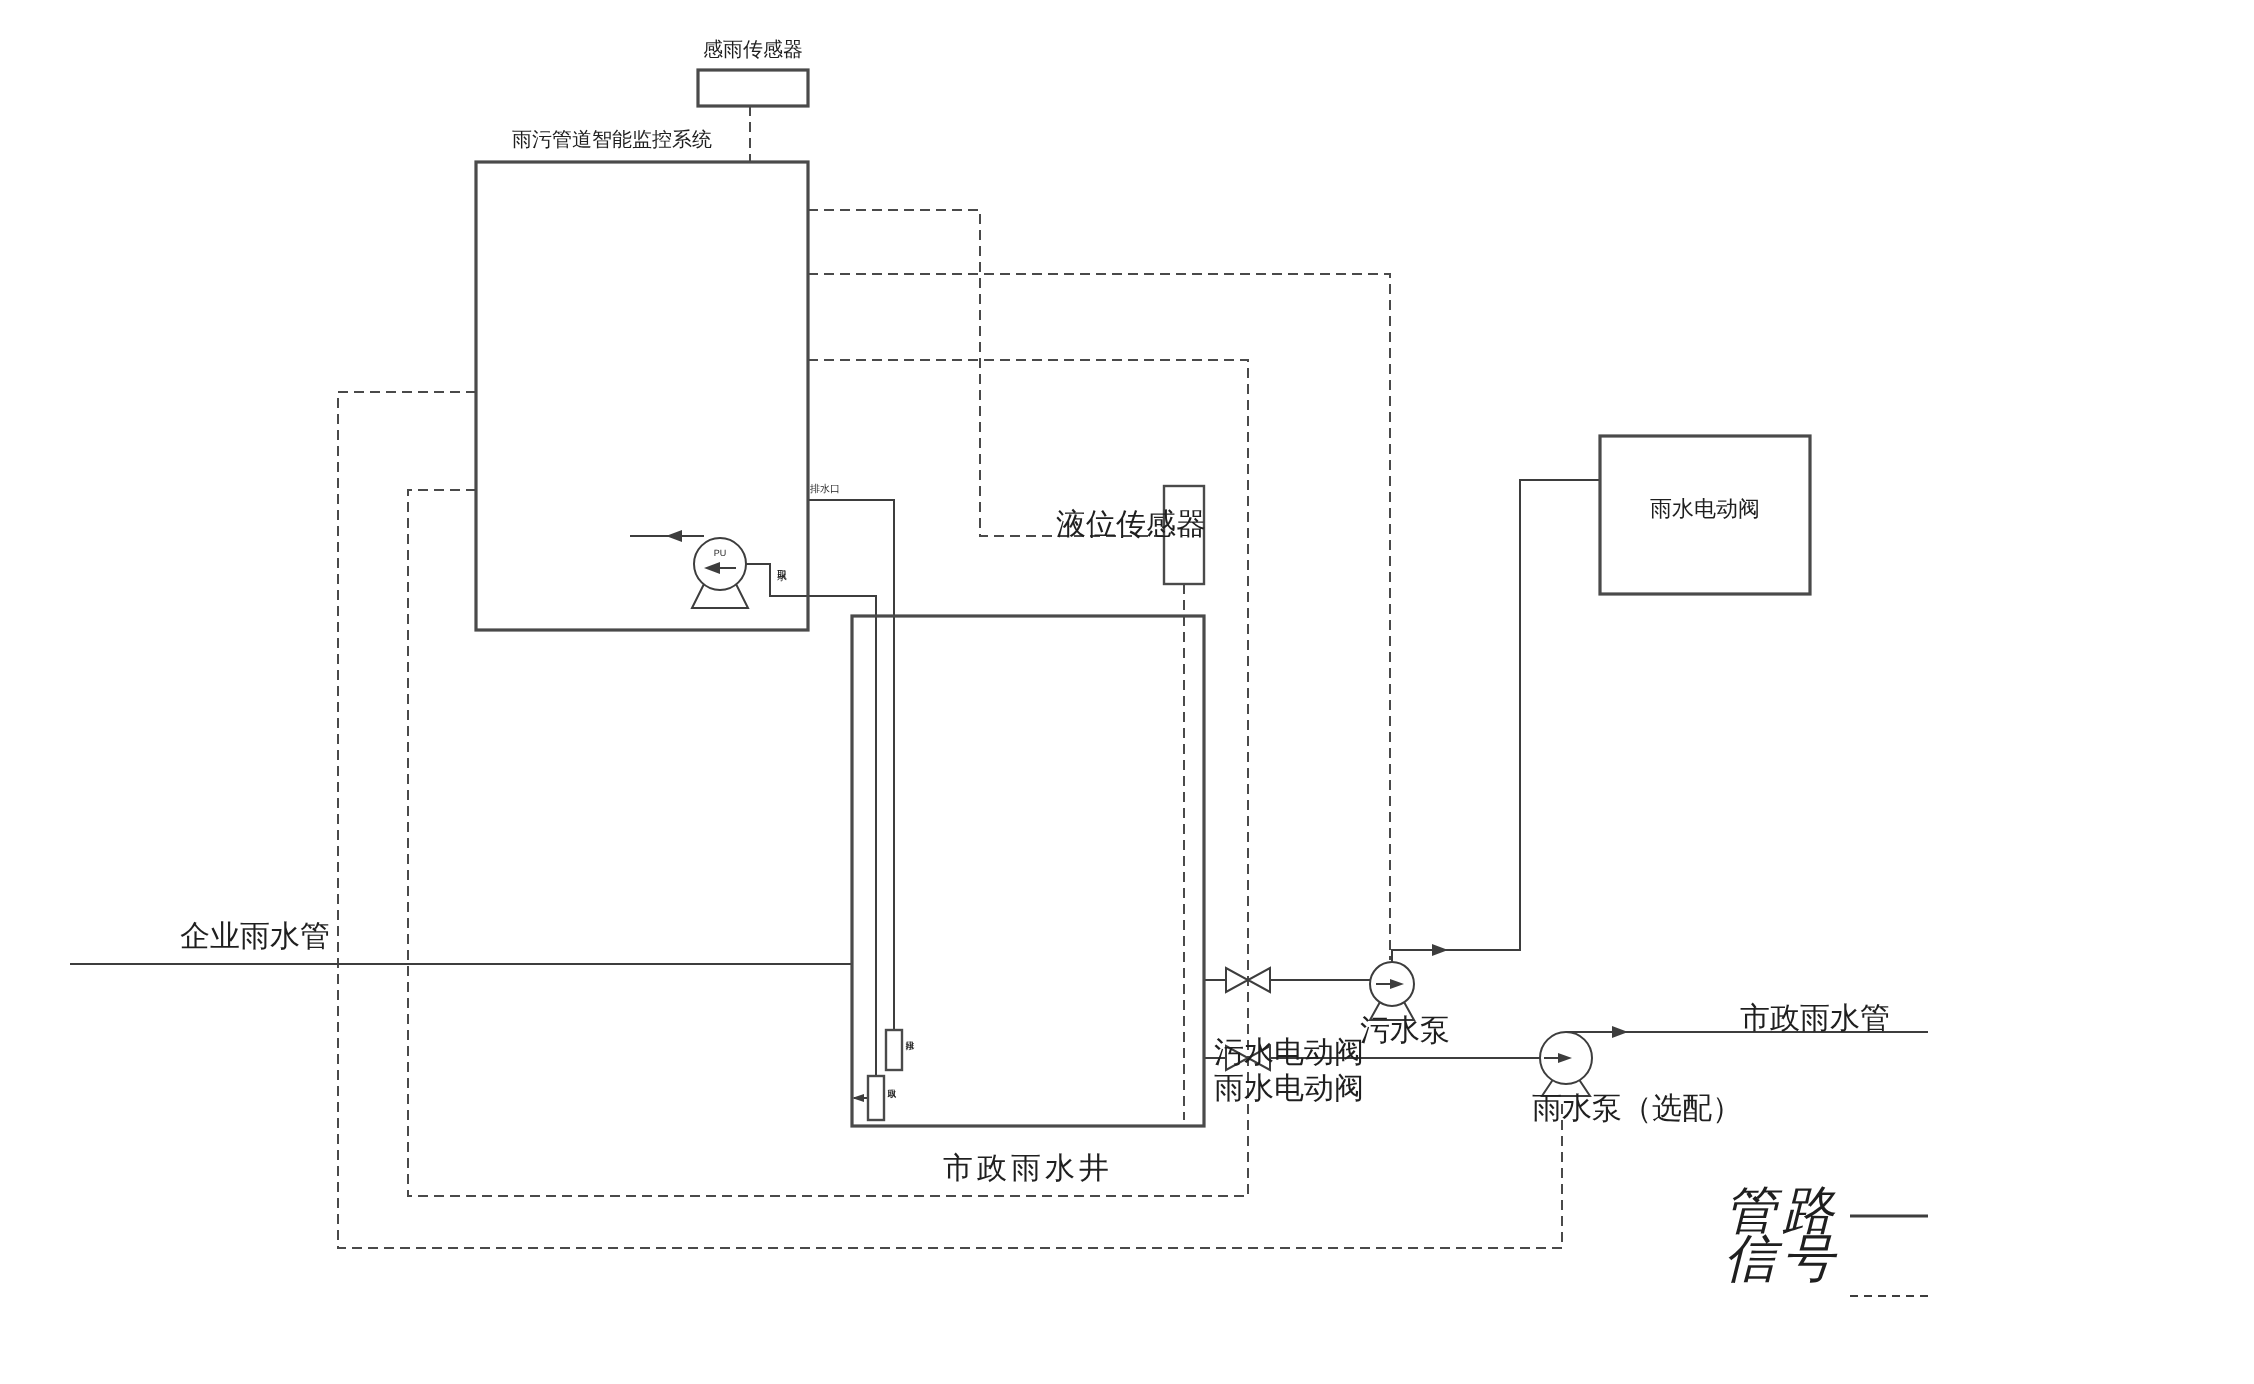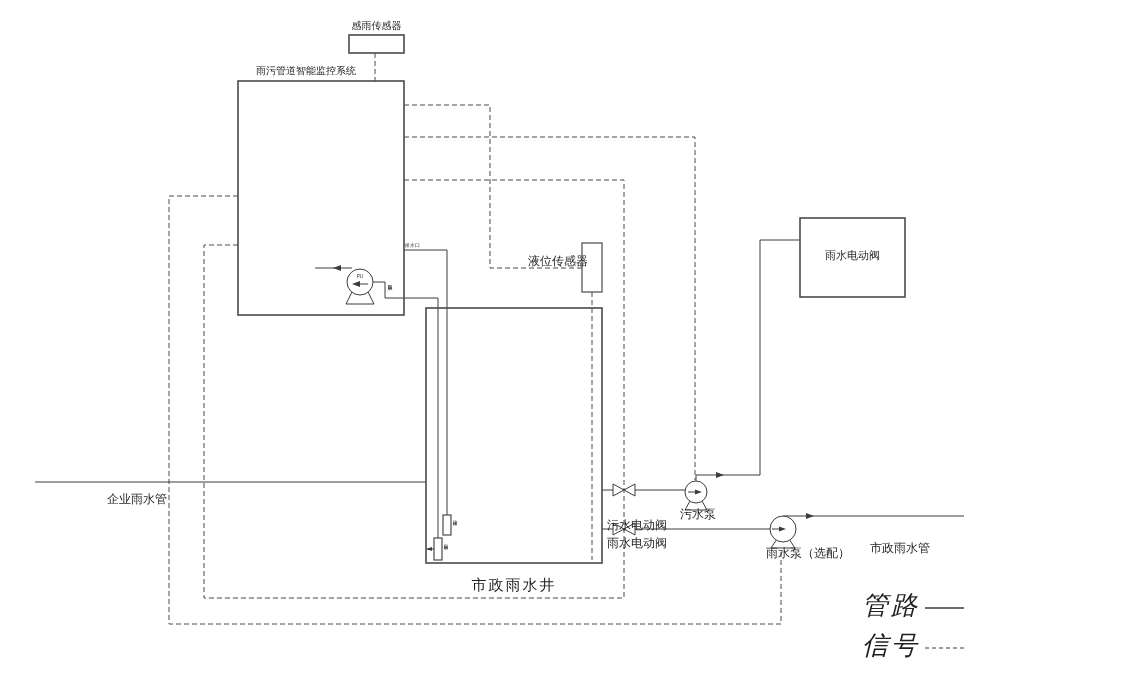--- a/index.html
+++ b/index.html
@@ -11,7 +11,7 @@
   .lbl{position:absolute;white-space:nowrap;color:#1f1f1f;line-height:1;}
   .lbl.v{writing-mode:vertical-rl;text-orientation:upright;}
   .fs10{font-size:10px;}
-  .fs105{font-size:12px;}
+  .fs105{font-size:15px;}
   .fs11{font-size:11px;}
   .well{font-size:15px;letter-spacing:2px;}
   .legendTxt{font-size:26px;letter-spacing:3px;font-style:italic;}

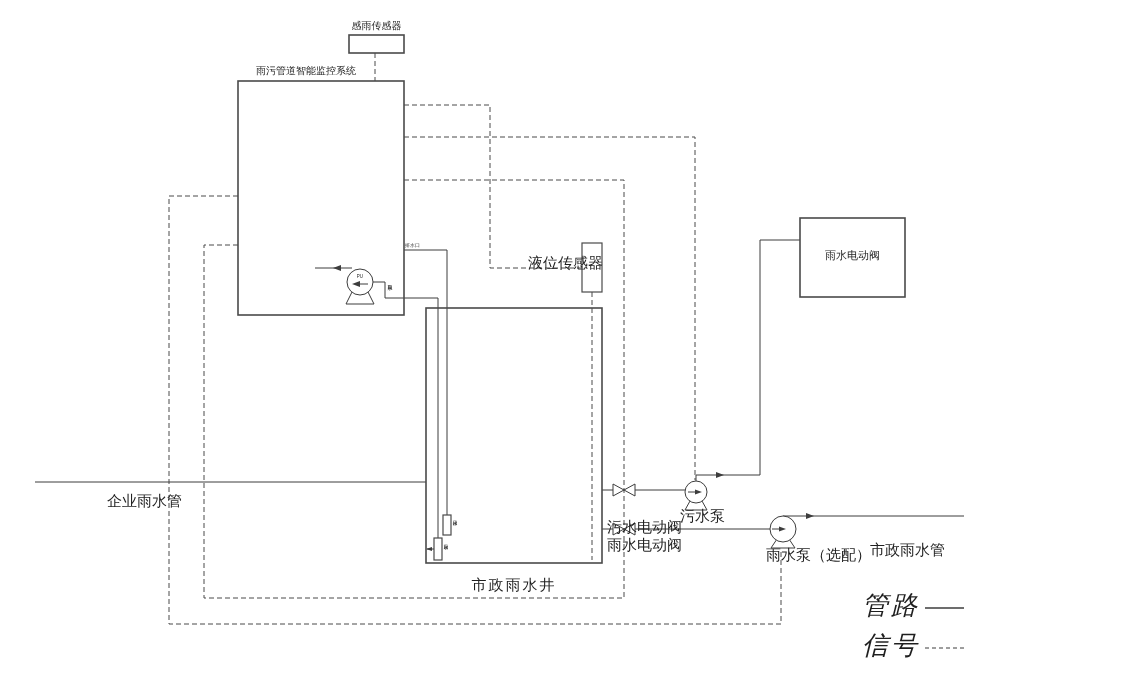--- a/index.html
+++ b/index.html
@@ -109,7 +109,7 @@
 
   <div class="lbl well ctr" style="left:426px;top:538px;width:176px;margin-top:39px;">市政雨水井</div>
 
-  <div class="lbl fs105" style="left:107px;top:461px;margin-top:32px;">企业雨水管</div>
+  <div class="lbl fs105" style="left:90px;top:461px;">企业雨水管</div>
 
   <div class="lbl fs105" style="left:870px;top:502px;margin-top:40px;">市政雨水管</div>
 

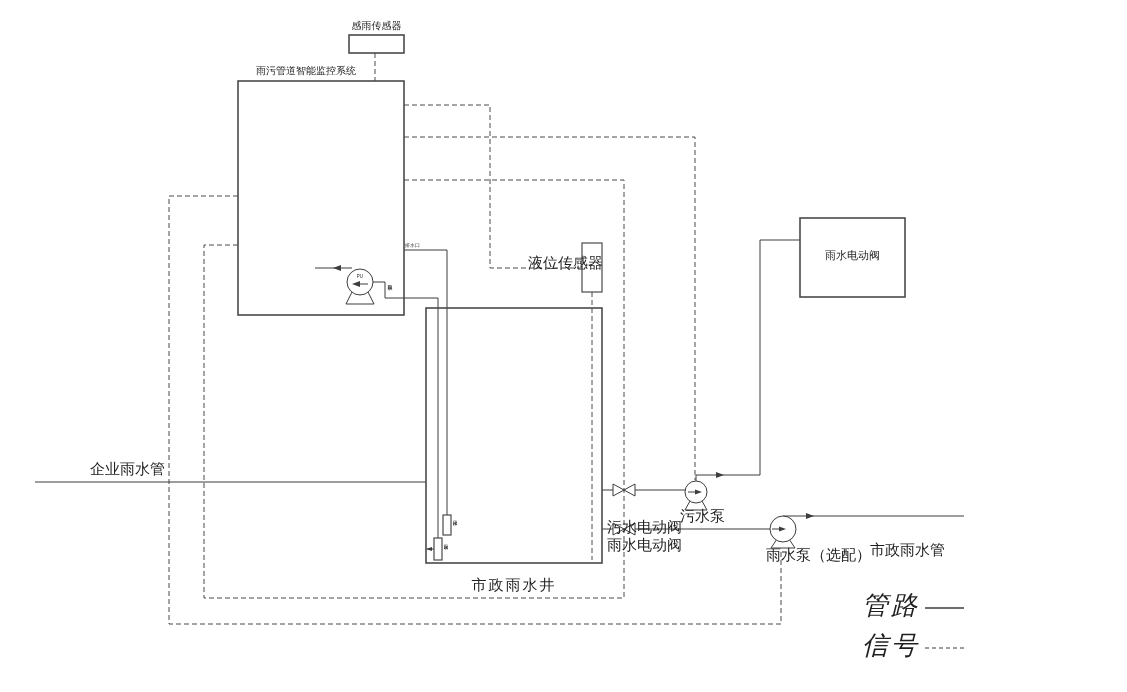--- a/index.html
+++ b/index.html
@@ -111,7 +111,7 @@
 
   <div class="lbl fs105" style="left:90px;top:461px;">企业雨水管</div>
 
-  <div class="lbl fs105" style="left:870px;top:502px;margin-top:40px;">市政雨水管</div>
+  <div class="lbl fs105" style="left:870px;top:502px;">市政雨水管</div>
 
   <div class="lbl fs105" style="left:607px;top:499px;margin-top:20px;">污水电动阀</div>
 

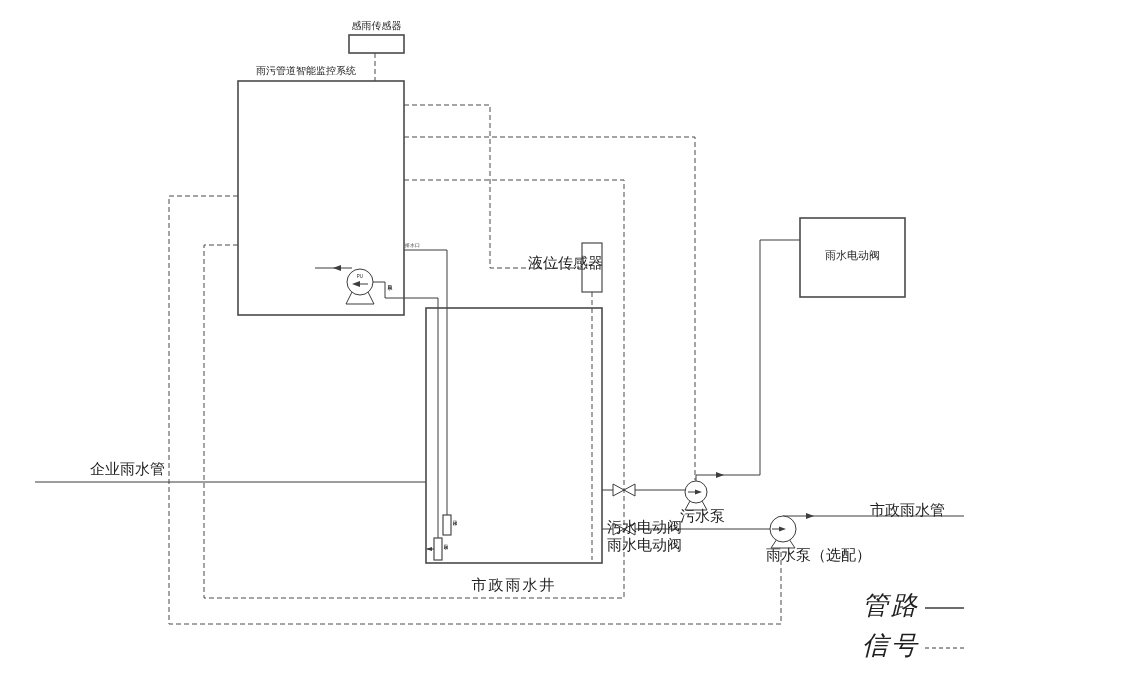--- a/index.html
+++ b/index.html
@@ -133,7 +133,7 @@
 
   <div class="lbl legendTxt" style="left:862px;top:592px;">管路</div>
 
-  <div class="lbl legendTxt" style="left:862px;top:632px;text-align:right;">信号</div>
+  <div class="lbl legendTxt" style="left:862px;top:616px;text-align:right;">信号</div>
 
 </div>
 

